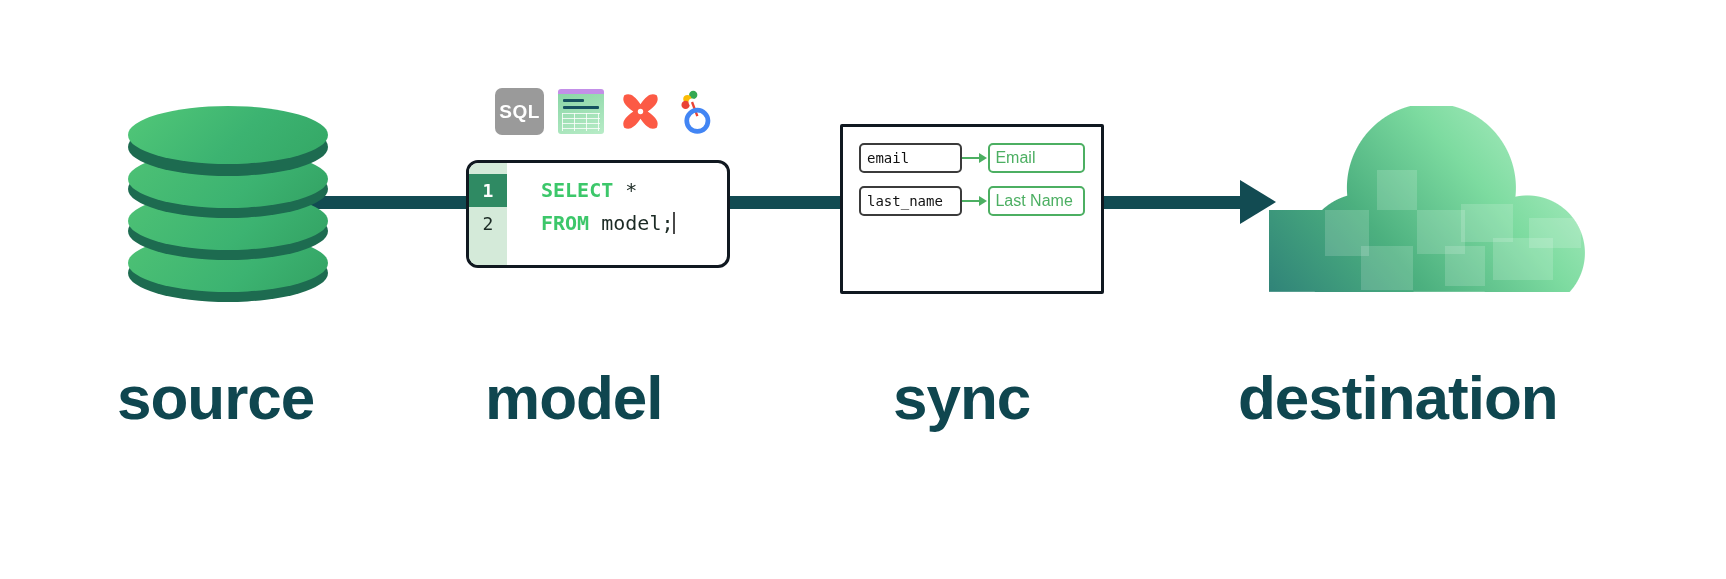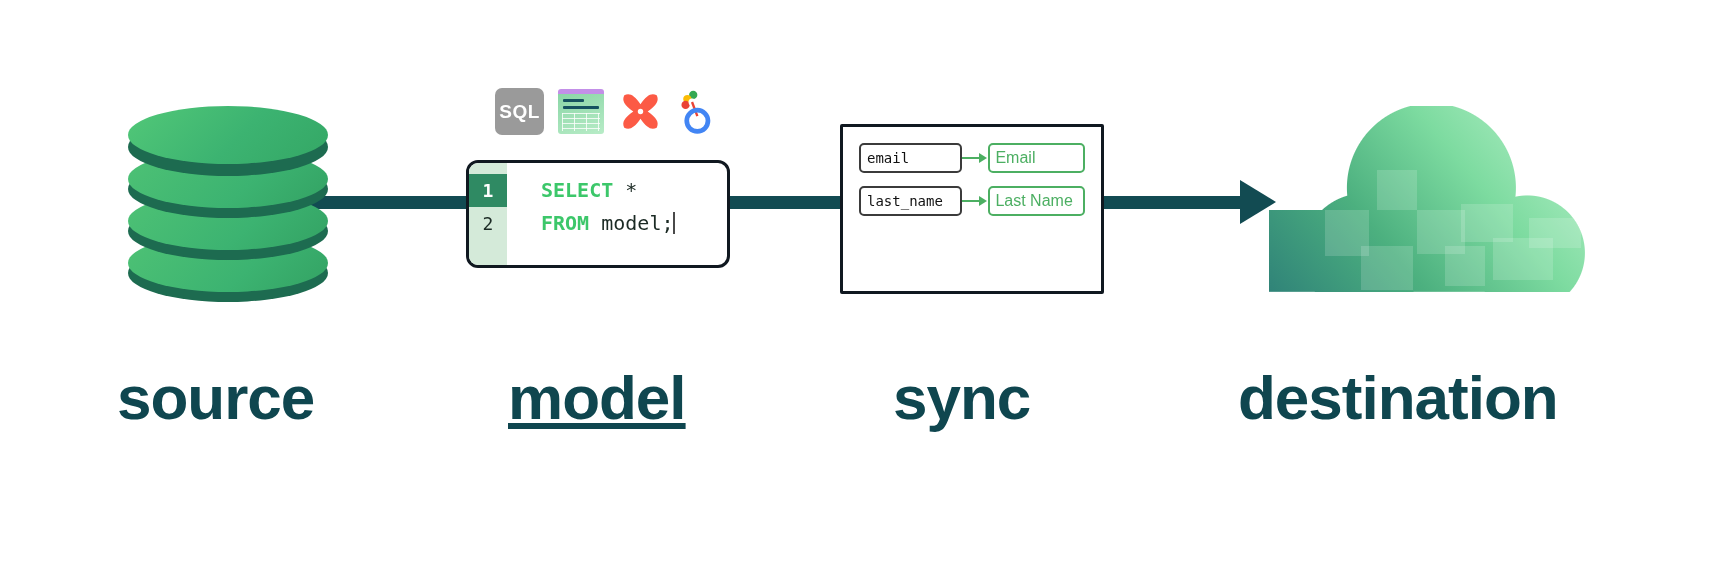--- a/index.html
+++ b/index.html
@@ -318,7 +318,7 @@
     white-space: nowrap;
   }
   .lbl-source      { left: 117px;  top: 362px; }
-  .lbl-model       { left: 508px;  top: 362px; text-decoration: underline; }
+  .lbl-model       { left: 485px;  top: 362px; }
   .lbl-sync        { left: 893px;  top: 362px; }
   .lbl-destination { left: 1238px; top: 362px; }
 </style>

